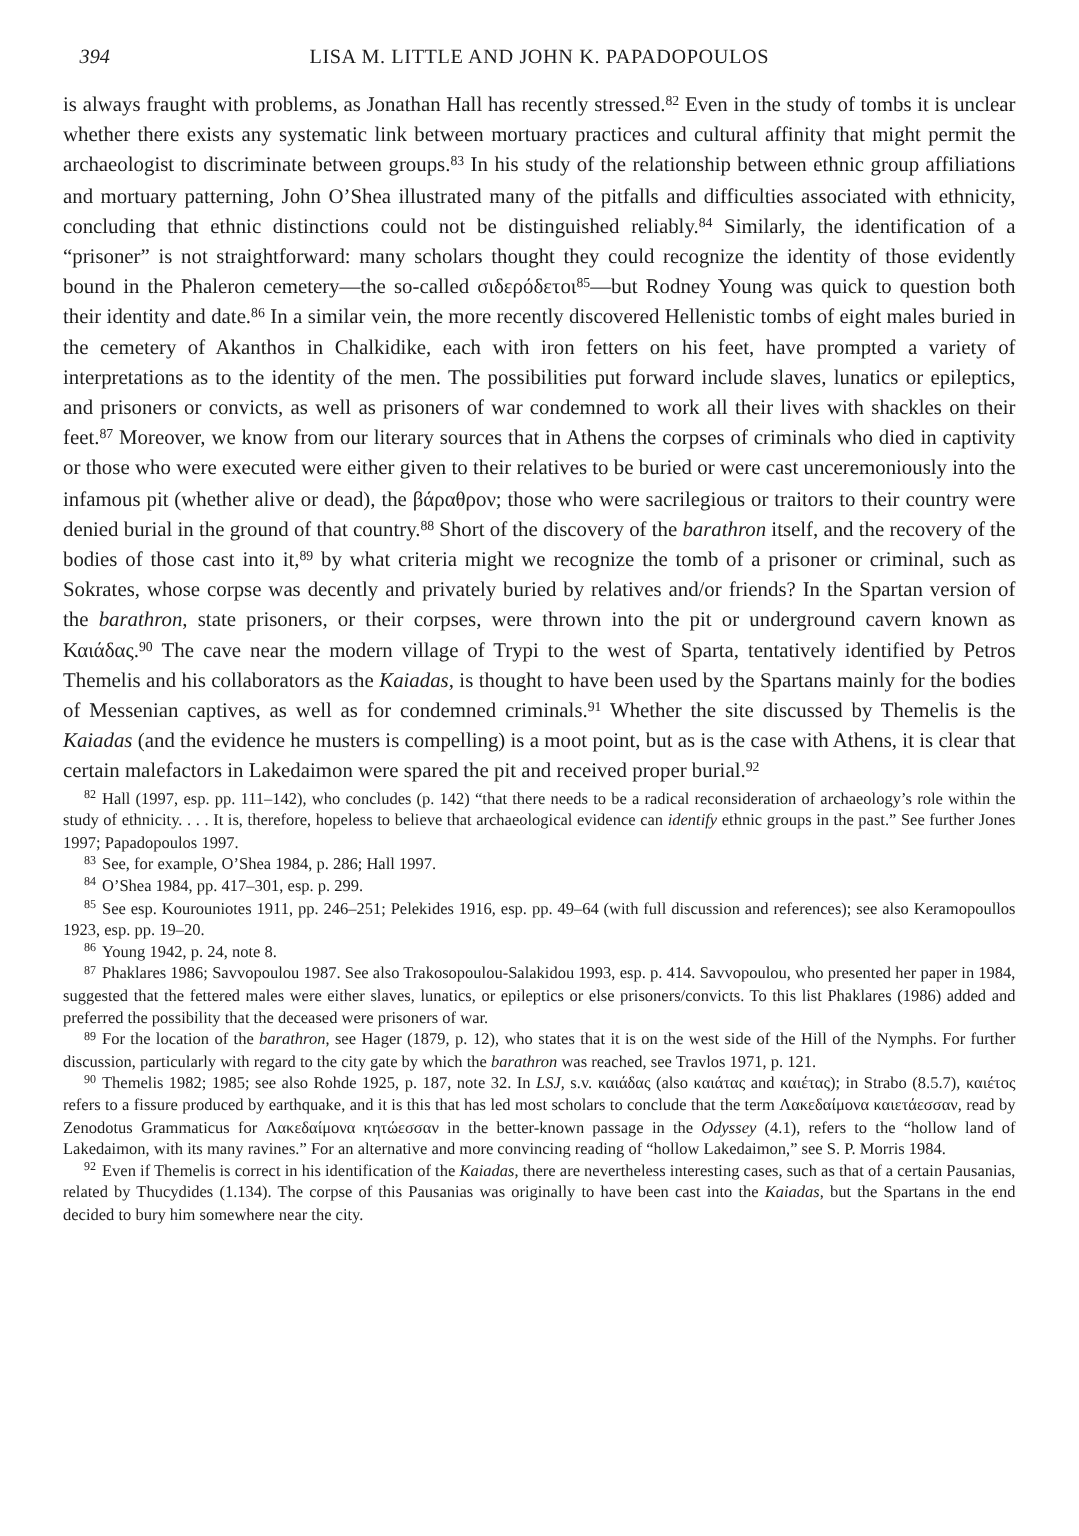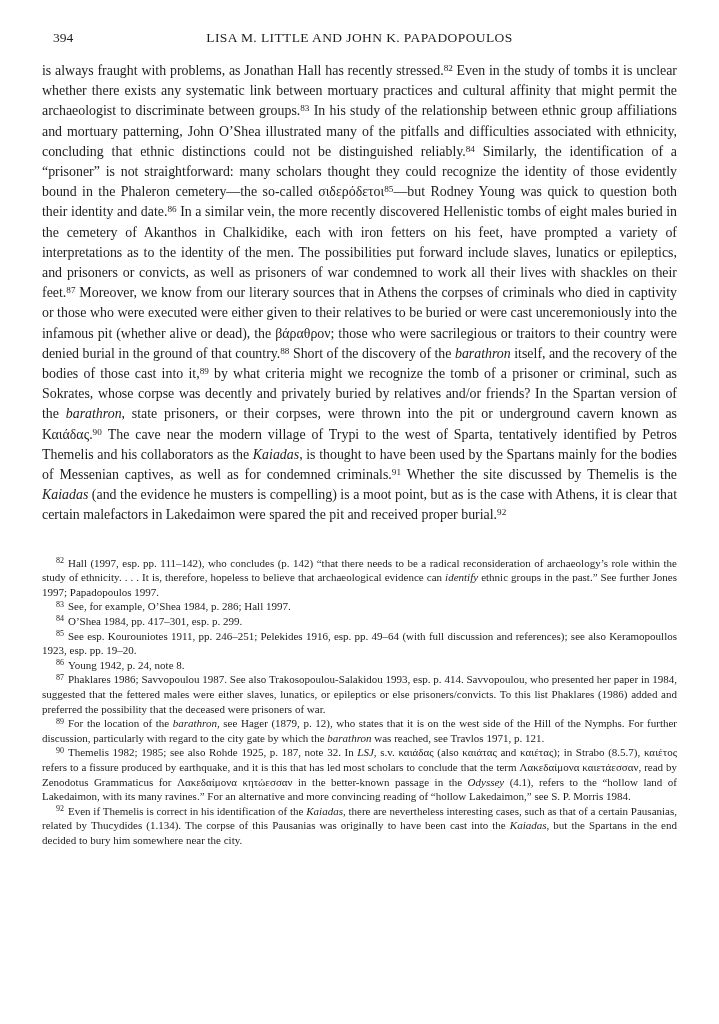--- a/index.html
+++ b/index.html
@@ -22,7 +22,7 @@
     margin-bottom: 14px;
     font-size: 13.5px;
   }
-  .page-num { position: absolute; left: 11px; top: 0; }
+  .page-num { position: absolute; left: 11px; top: 0; font-style: italic; }
   .running-head {
     display: block;
     text-align: center;

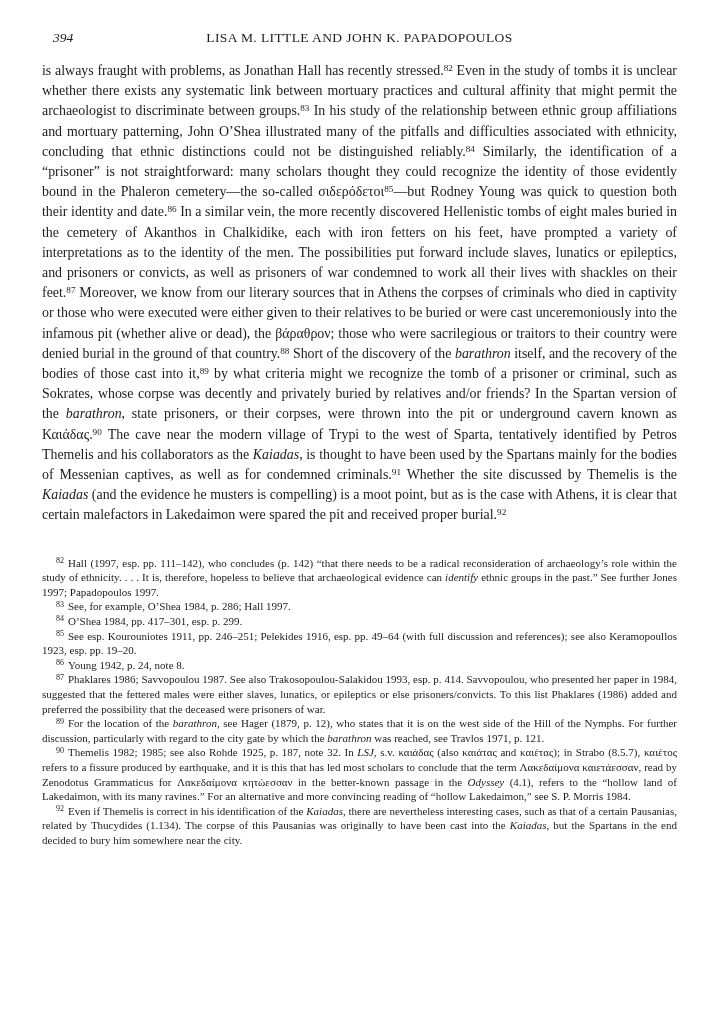--- a/index.html
+++ b/index.html
@@ -41,7 +41,7 @@
     vertical-align: baseline;
     letter-spacing: 0;
   }
-  .footnotes { margin-top: 30px; }
+  .footnotes { }
   .footnote {
     font-size: 11px;
     line-height: 14.6px;

